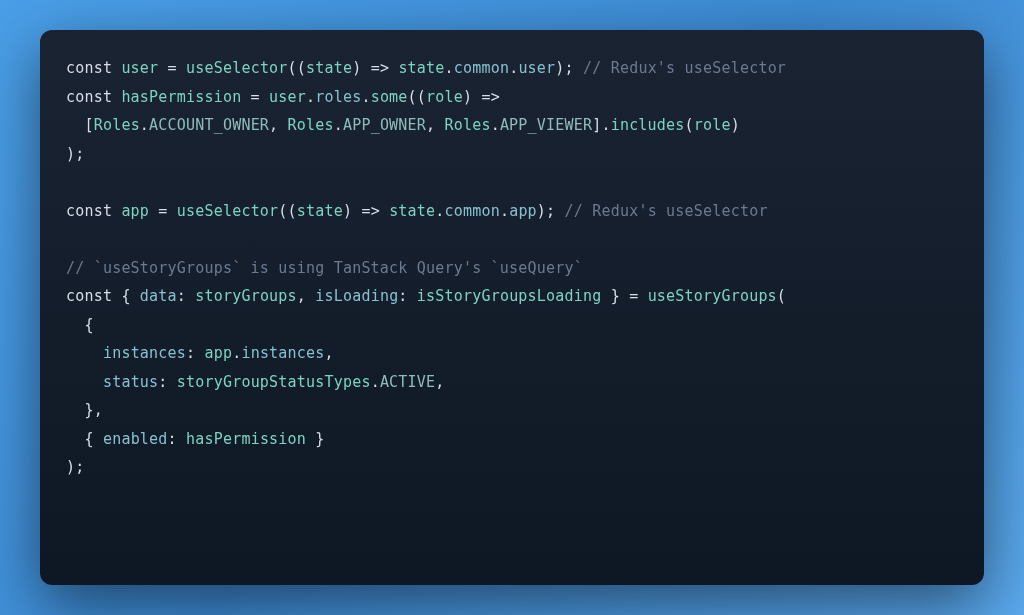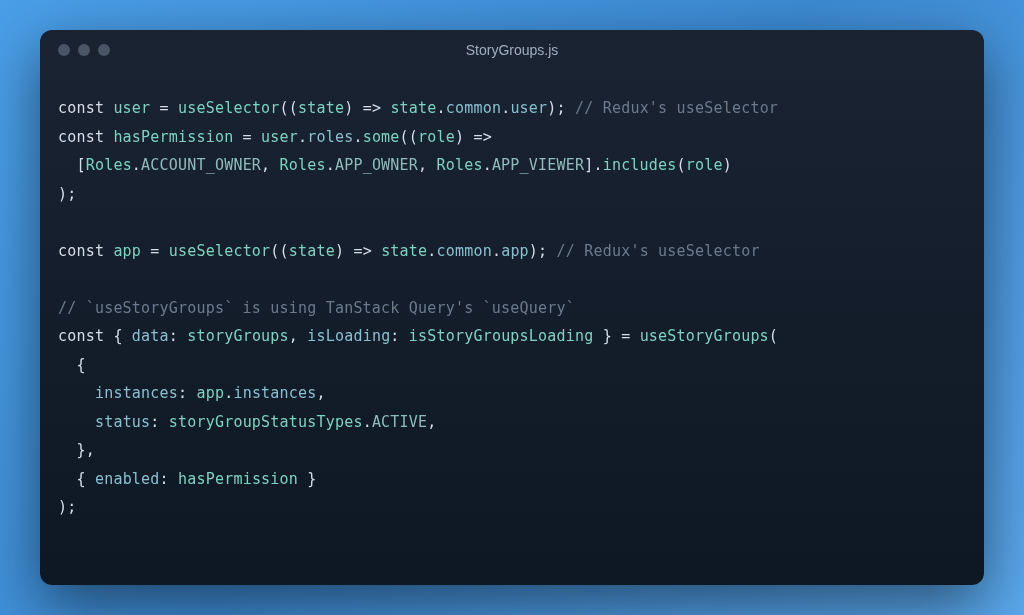--- a/index.html
+++ b/index.html
@@ -65,14 +65,6 @@
 <body>
 
 <div class="window">
-  <div class="titlebar">
-    <div class="traffic-lights">
-      <div class="traffic-light"></div>
-      <div class="traffic-light"></div>
-      <div class="traffic-light"></div>
-    </div>
-    <div class="title">StoryGroups.js</div>
-  </div>
   <div class="code"><span class="kw">const</span> <span class="ident">user</span><span class="op"> = </span><span class="ident">useSelector</span><span class="paren">((</span><span class="ident">state</span><span class="paren">)</span><span class="op"> =&gt; </span><span class="ident">state</span><span class="punc">.</span><span class="prop">common</span><span class="punc">.</span><span class="prop">user</span><span class="punc">);</span><span class="comment"> // Redux's useSelector</span>
 <span class="kw">const</span> <span class="ident">hasPermission</span><span class="op"> = </span><span class="ident">user</span><span class="punc">.</span><span class="prop">roles</span><span class="punc">.</span><span class="ident">some</span><span class="paren">((</span><span class="ident">role</span><span class="paren">)</span><span class="op"> =&gt;</span>
 <span>  </span><span class="punc">[</span><span class="ident">Roles</span><span class="punc">.</span><span class="upper">ACCOUNT_OWNER</span><span class="punc">, </span><span class="ident">Roles</span><span class="punc">.</span><span class="upper">APP_OWNER</span><span class="punc">, </span><span class="ident">Roles</span><span class="punc">.</span><span class="upper">APP_VIEWER</span><span class="punc">]</span><span class="punc">.</span><span class="ident">includes</span><span class="paren">(</span><span class="ident">role</span><span class="paren">)</span>

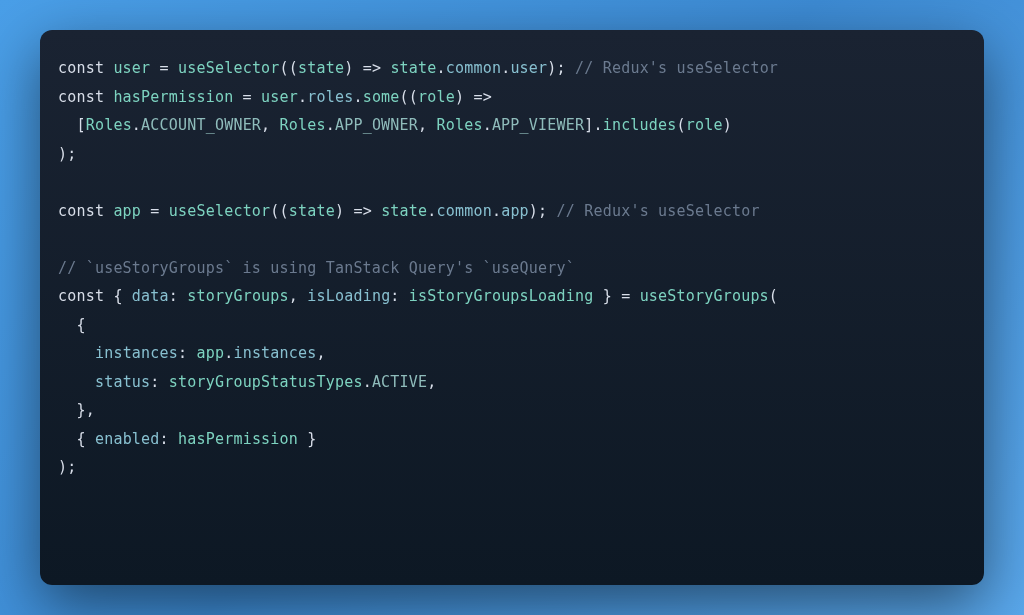--- a/index.html
+++ b/index.html
@@ -45,7 +45,7 @@
     font-family: -apple-system, BlinkMacSystemFont, 'Segoe UI', sans-serif;
   }
   .code {
-    padding: 24px 18px;
+    padding: 24px 26px;
     font-size: 15px;
     line-height: 1.9;
     white-space: pre;

